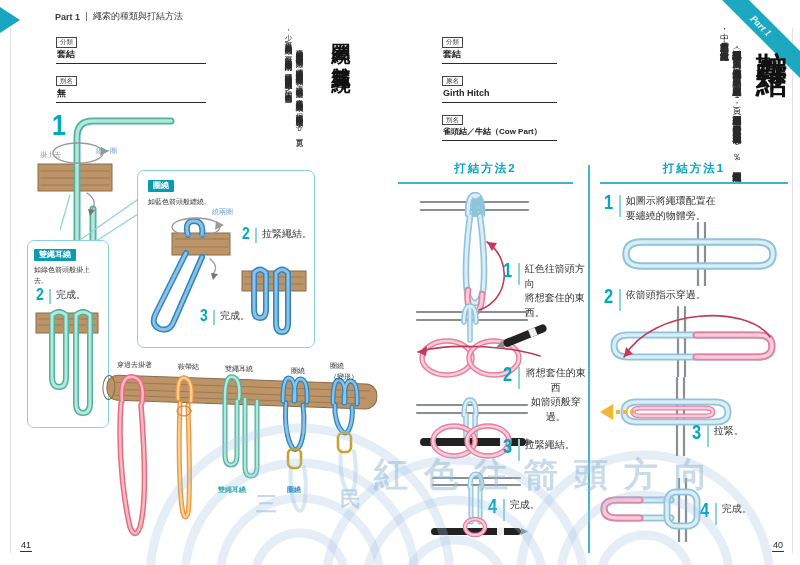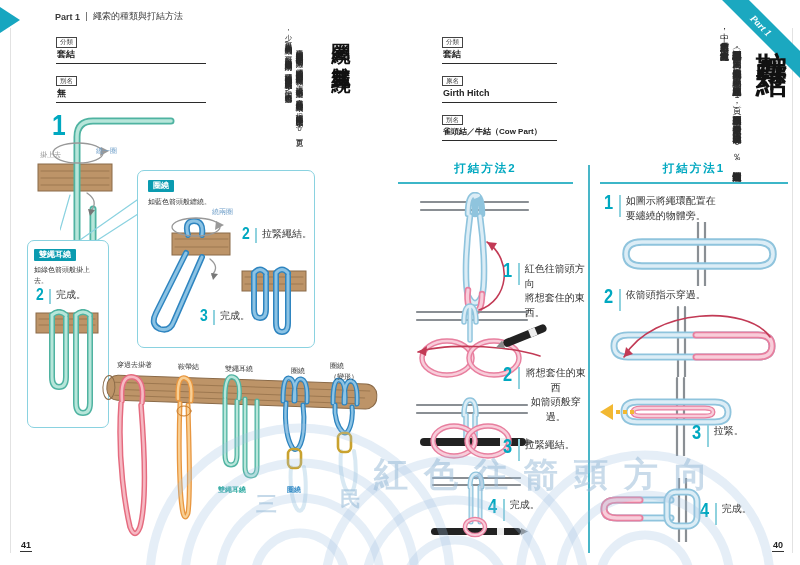--- a/index.html
+++ b/index.html
@@ -37,7 +37,7 @@
   .m-hdr{text-align:center;color:#00a8c0;font-weight:700;font-size:11.5px;letter-spacing:2px;
     border-bottom:2px solid #3cb6c8;padding-bottom:6px;}
   .divider-v{width:1.5px;background:#49b6c8;}
-  .pageno{font-size:9px;font-weight:700;color:#222;border-bottom:1px solid #333;padding:0 1px 1px;}
+  .pageno{font-size:9px;font-weight:400;color:#222;border-bottom:1px solid #333;padding:0 1px 1px;}
   
   .ribbon-wrap{top:0;right:0;width:92px;height:92px;overflow:hidden;}
   .ribbon{position:absolute;top:16px;right:-36px;width:150px;transform:rotate(45deg);background:#1ba8c0;

